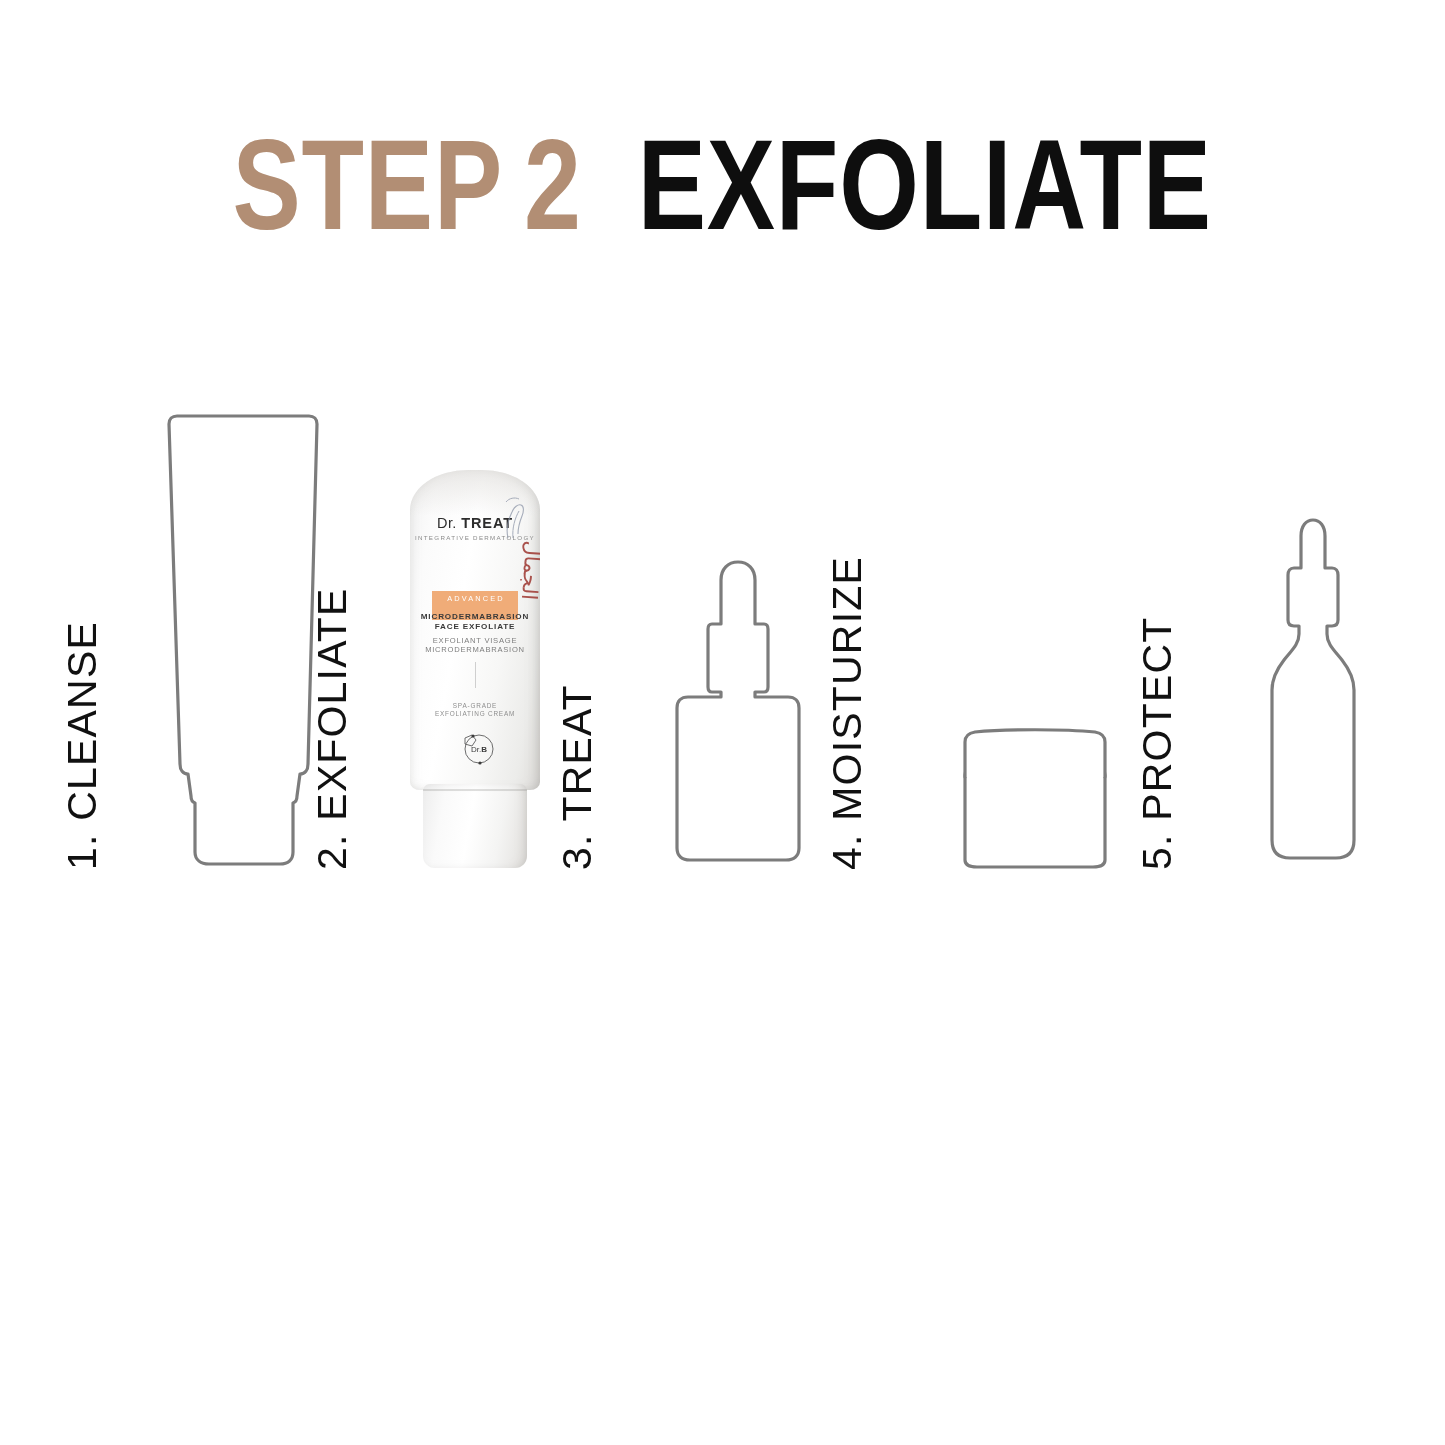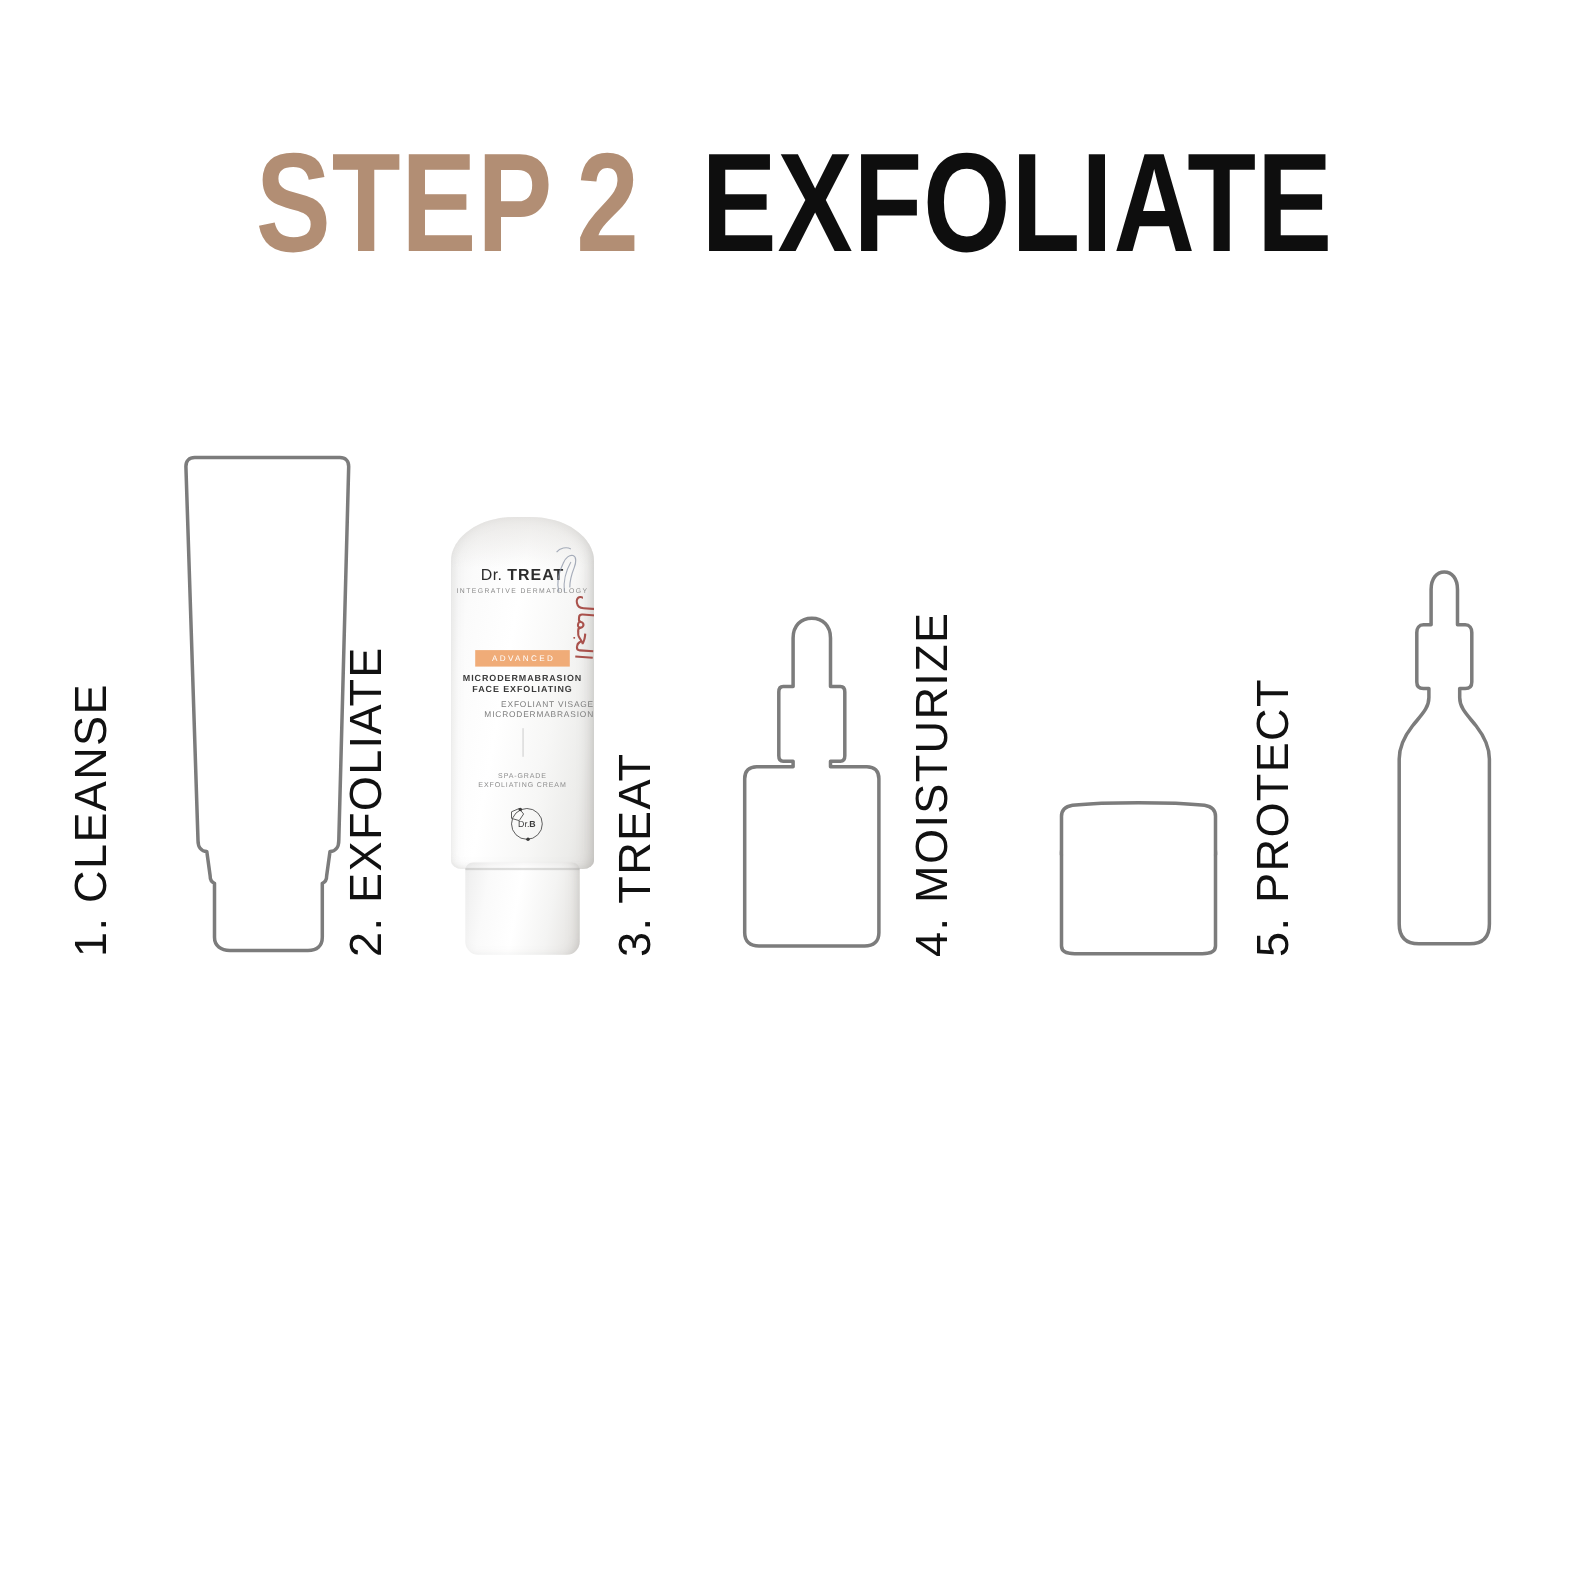--- a/index.html
+++ b/index.html
@@ -184,7 +184,7 @@
     color: #ffffff;
     font-size: 7.4px;
     letter-spacing: 2.1px;
-    padding: 3px 13px 3px 15px;
+    padding: 3px 13px 17px 15px;
     font-weight: 500;
   }
   #prod-name {

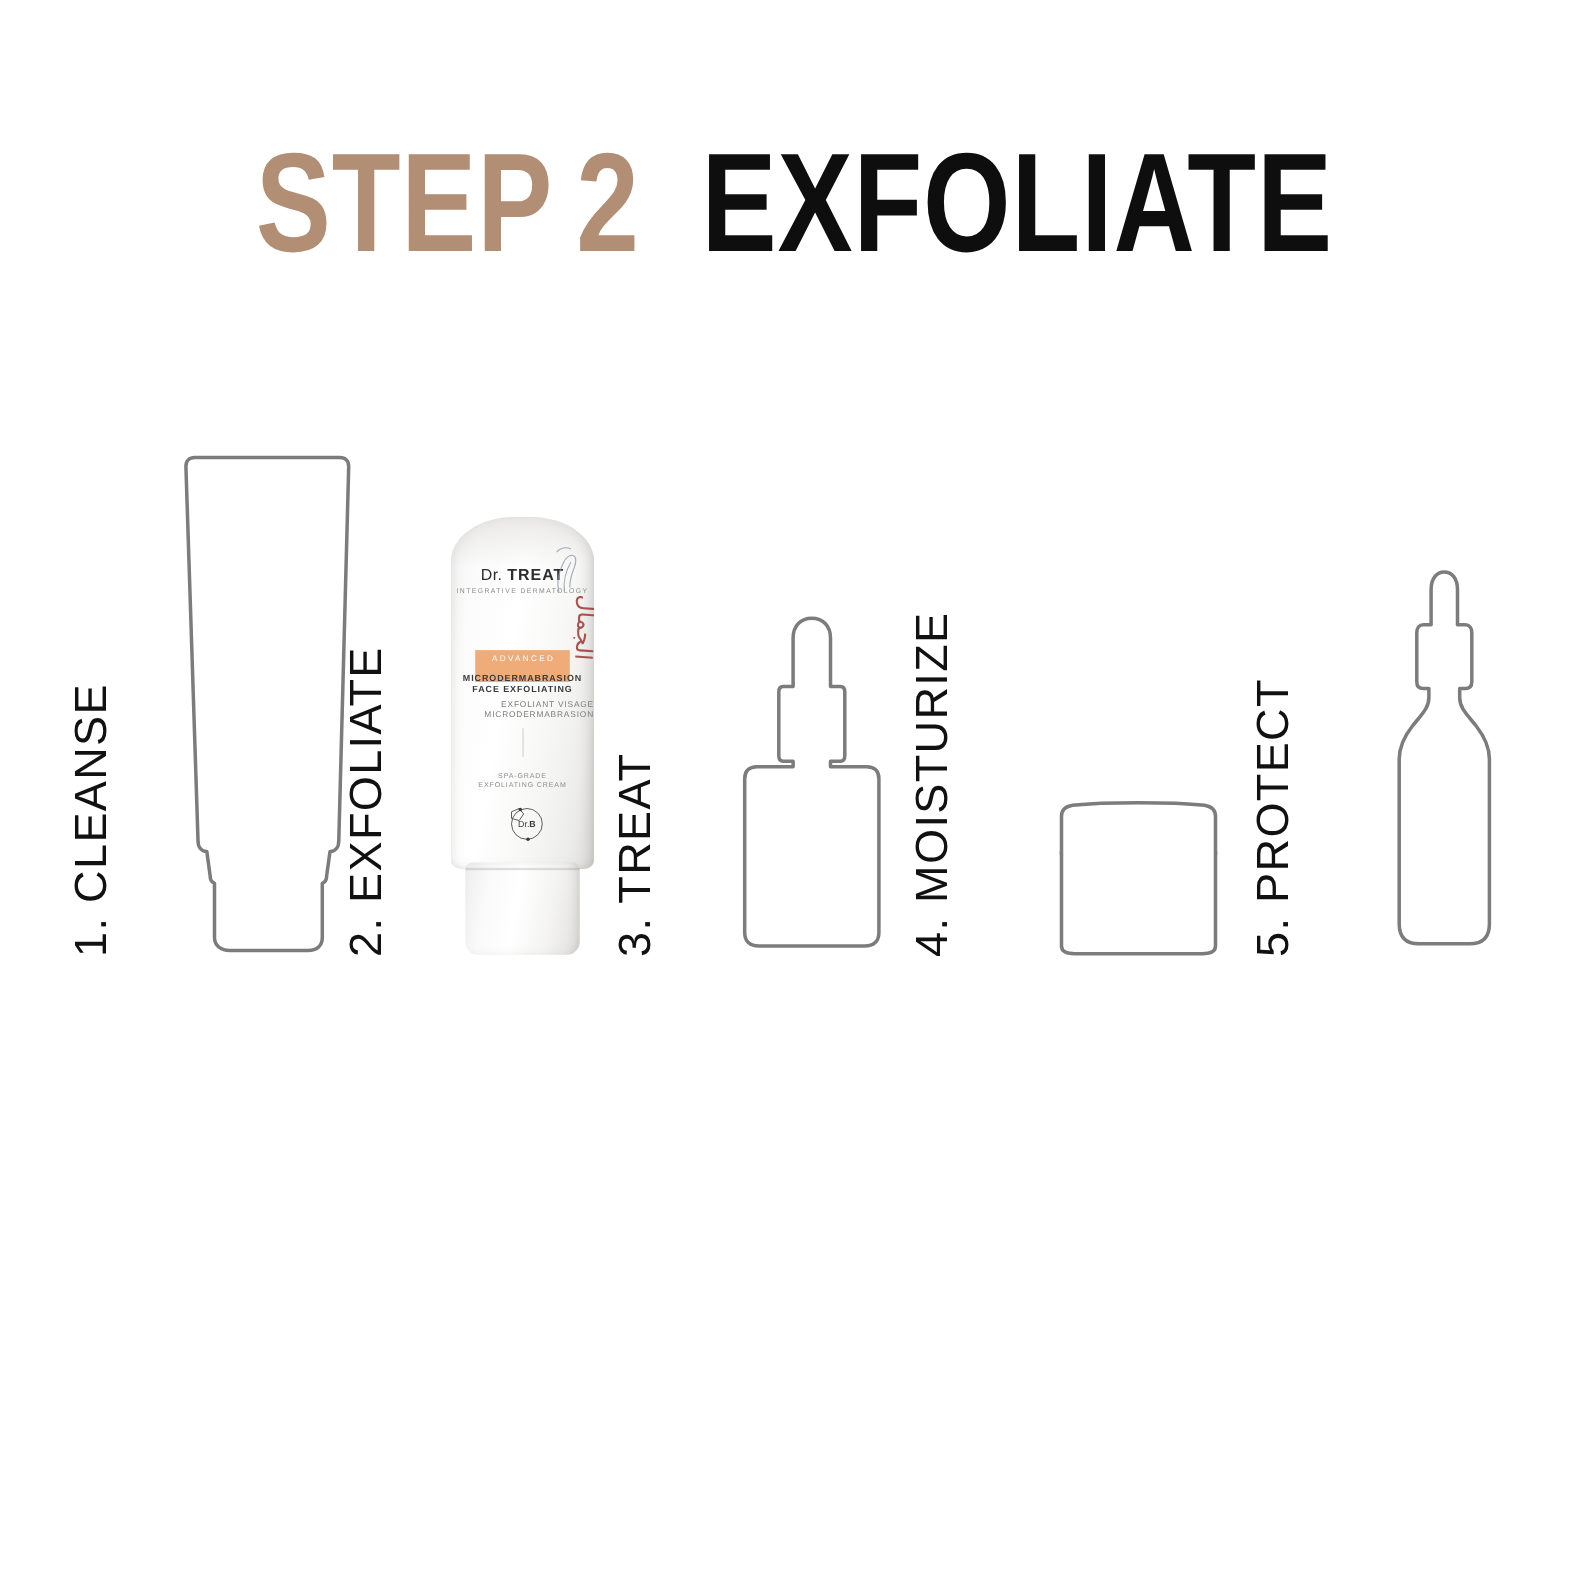--- a/index.html
+++ b/index.html
@@ -338,7 +338,7 @@
 
           <div class="tube-text" id="prod-name">
             <span>MICRODERMABRASION</span><br>
-            <span>FACE EXFOLIATING</span>
+            <span>FACE EXFOLIATE</span>
           </div>
 
           <div class="tube-text" id="prod-name-fr">

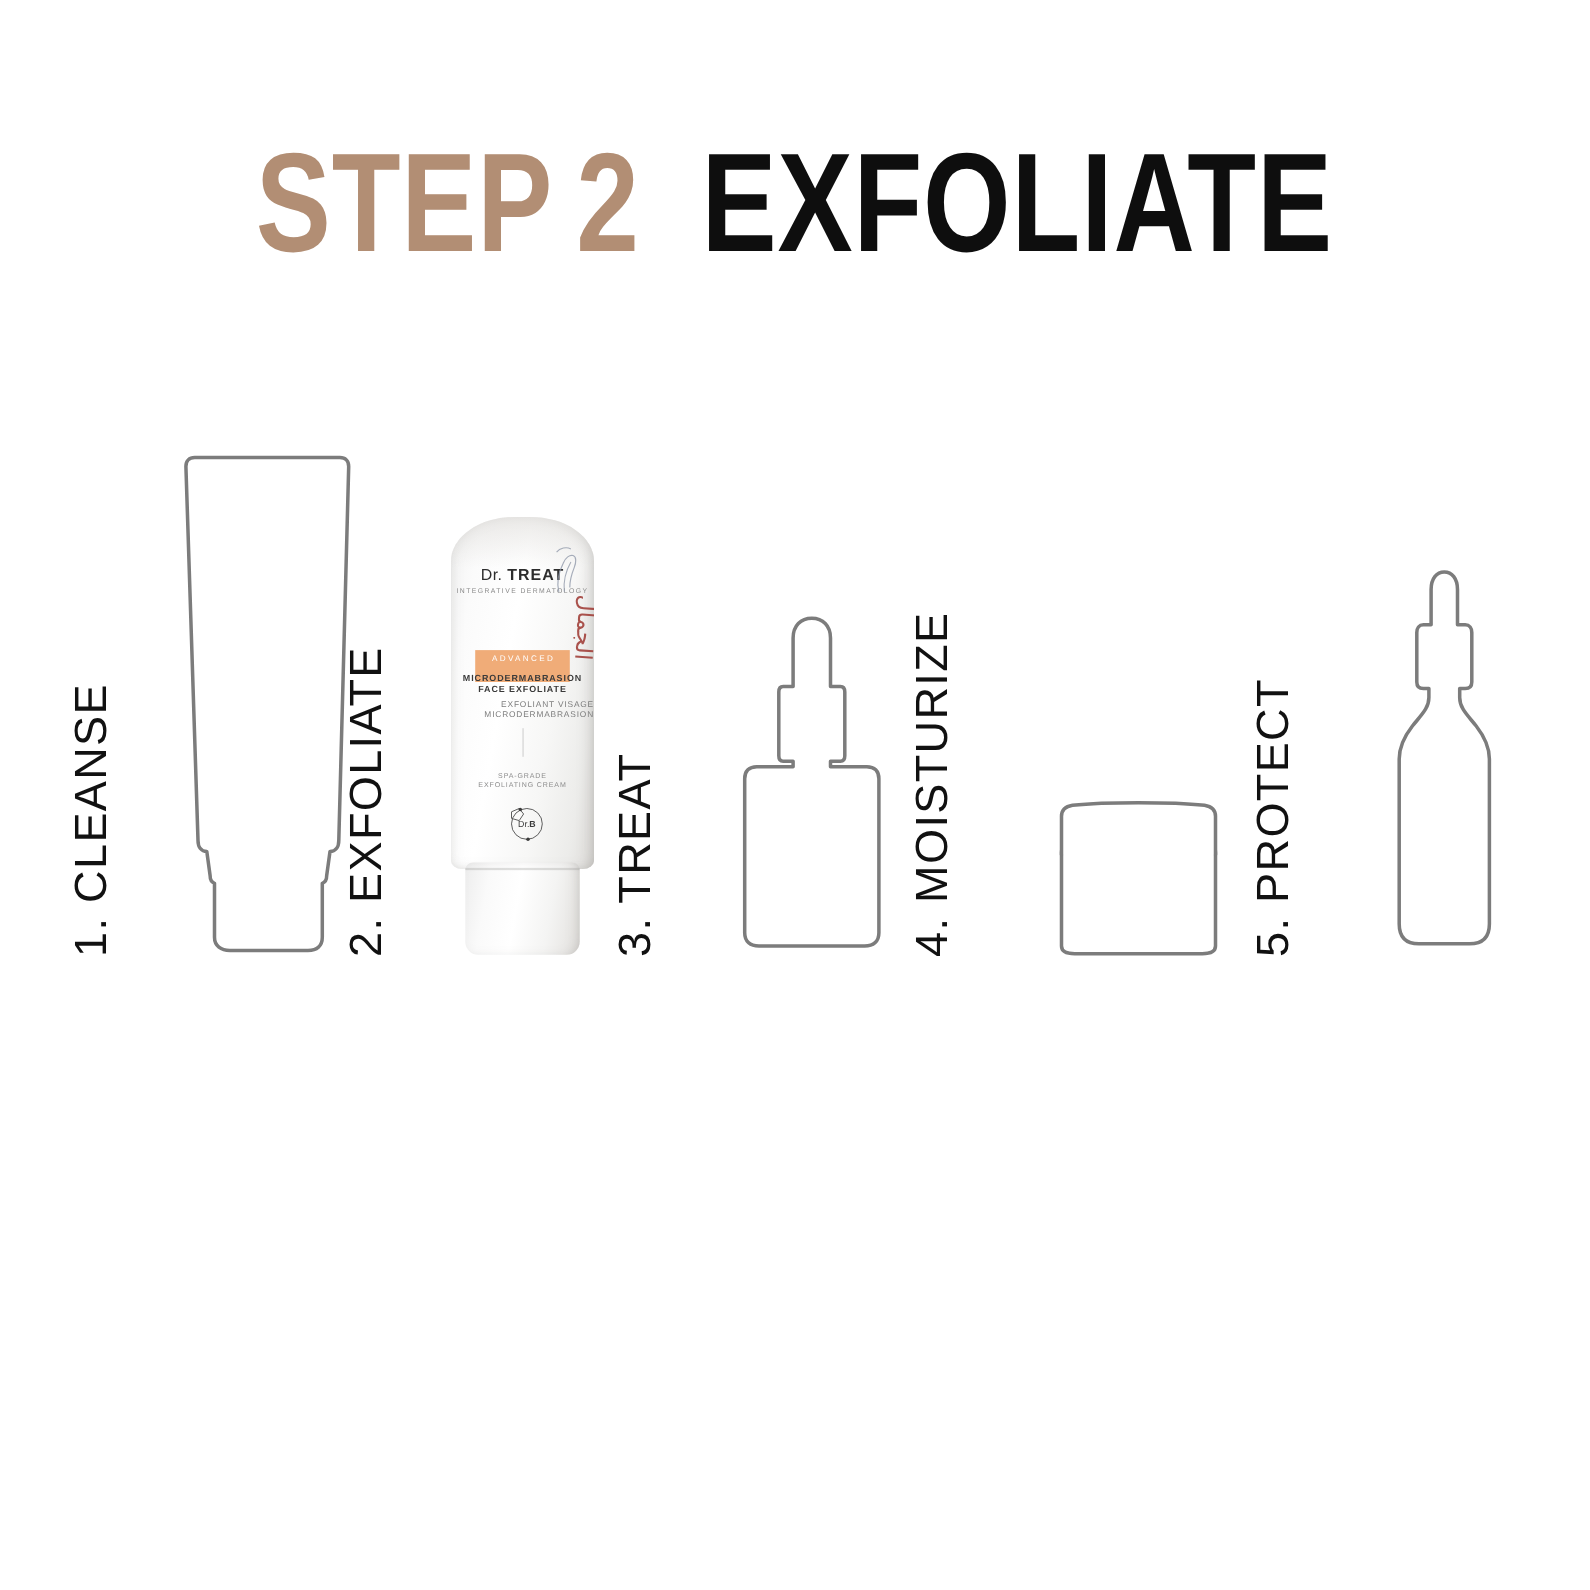--- a/index.html
+++ b/index.html
@@ -199,7 +199,6 @@
     font-size: 7.6px;
     letter-spacing: .75px;
     color: #7d7d7d;
-    text-align: right;
   }
   #tube-rule {
     position: absolute;

